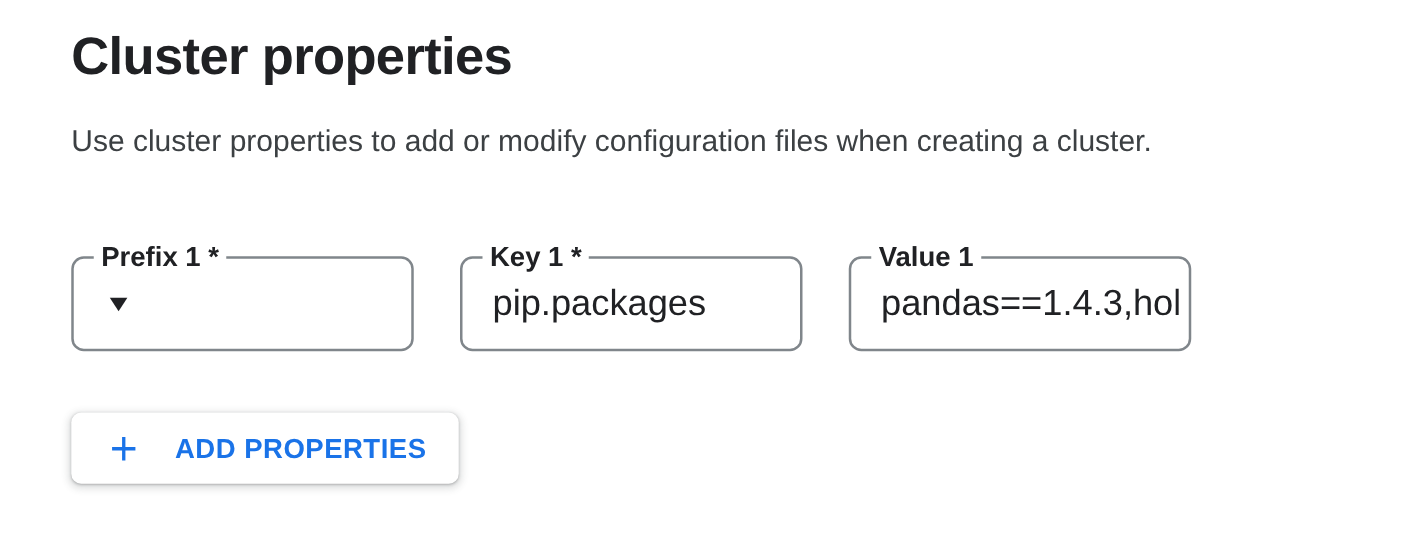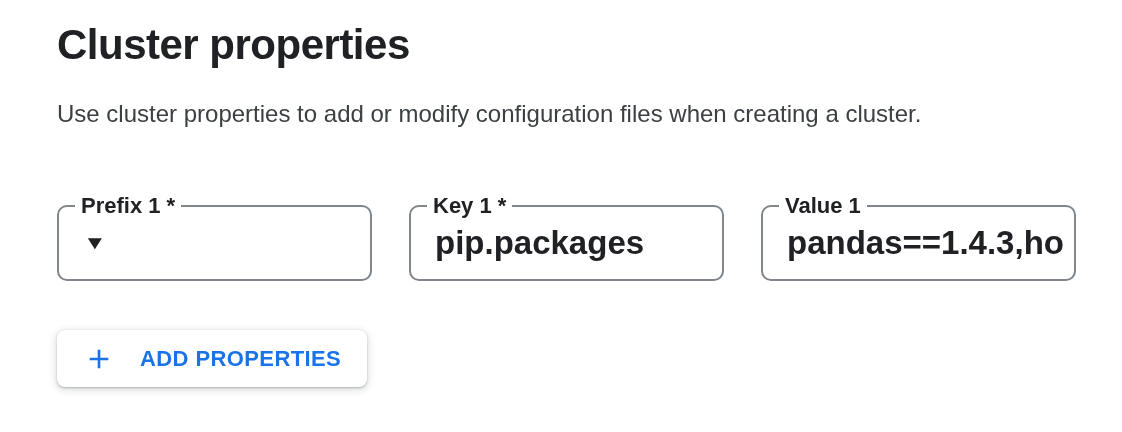--- a/index.html
+++ b/index.html
@@ -39,7 +39,7 @@
   }
   .field{
     position:relative;
-    width:315px;height:76px;
+    width:274px;height:76px;
     border:2px solid var(--field_border);
     border-radius:10px;
     background:var(--background);

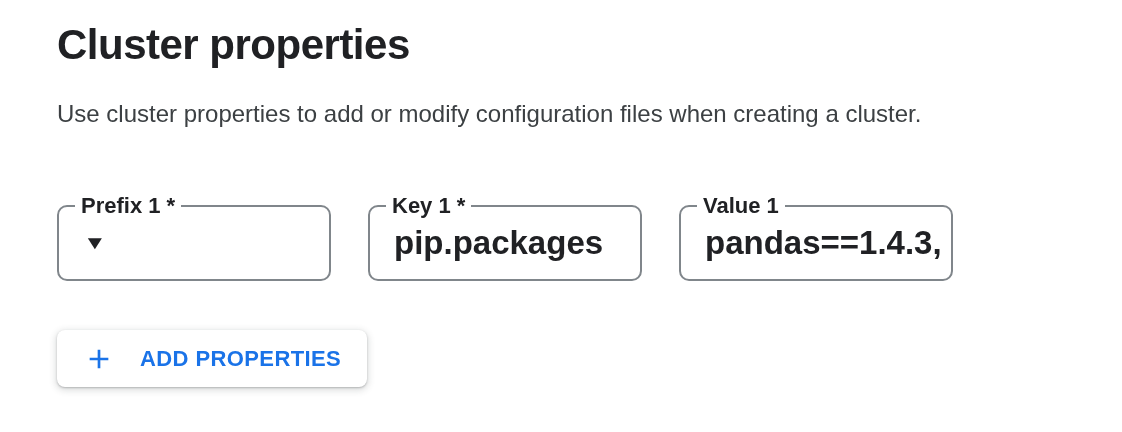--- a/index.html
+++ b/index.html
@@ -76,7 +76,7 @@
     border-radius:10px;
     padding:0 8px 0 24px;
     font-family:inherit;
-    font-size:33px;color:var(--text_primary);font-weight:bold;
+    font-size:29px;color:var(--text_primary);
   }
 
   .add-btn{

